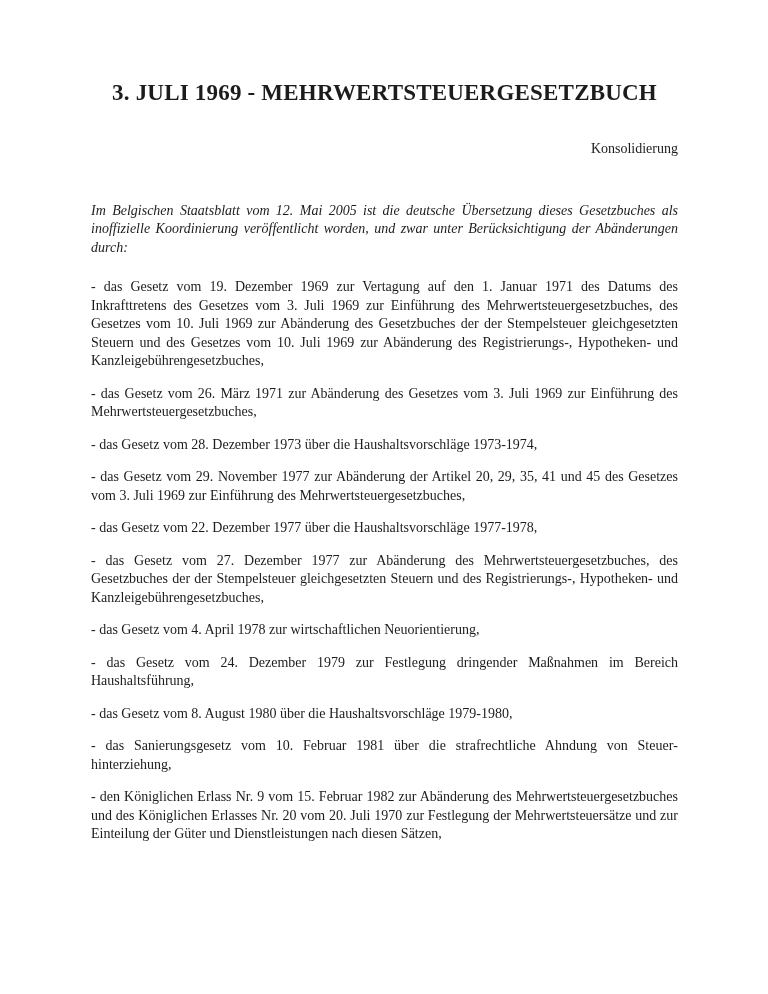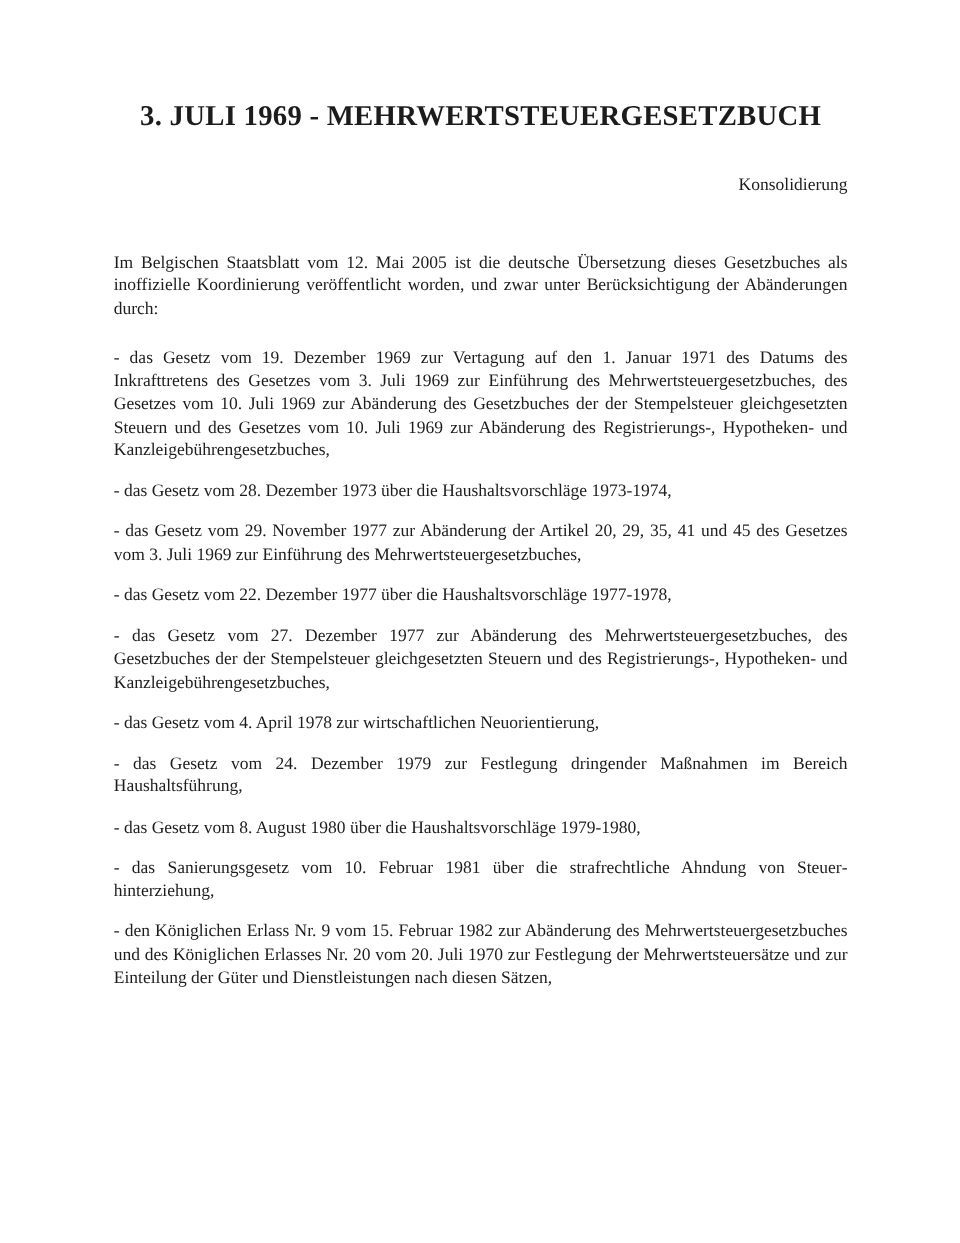--- a/index.html
+++ b/index.html
@@ -35,6 +35,7 @@
   }
   .intro {
     font-size: 14px;
+    font-style: italic;
     text-align: justify;
     line-height: 18.5px;
     margin: 0 0 21px 0;

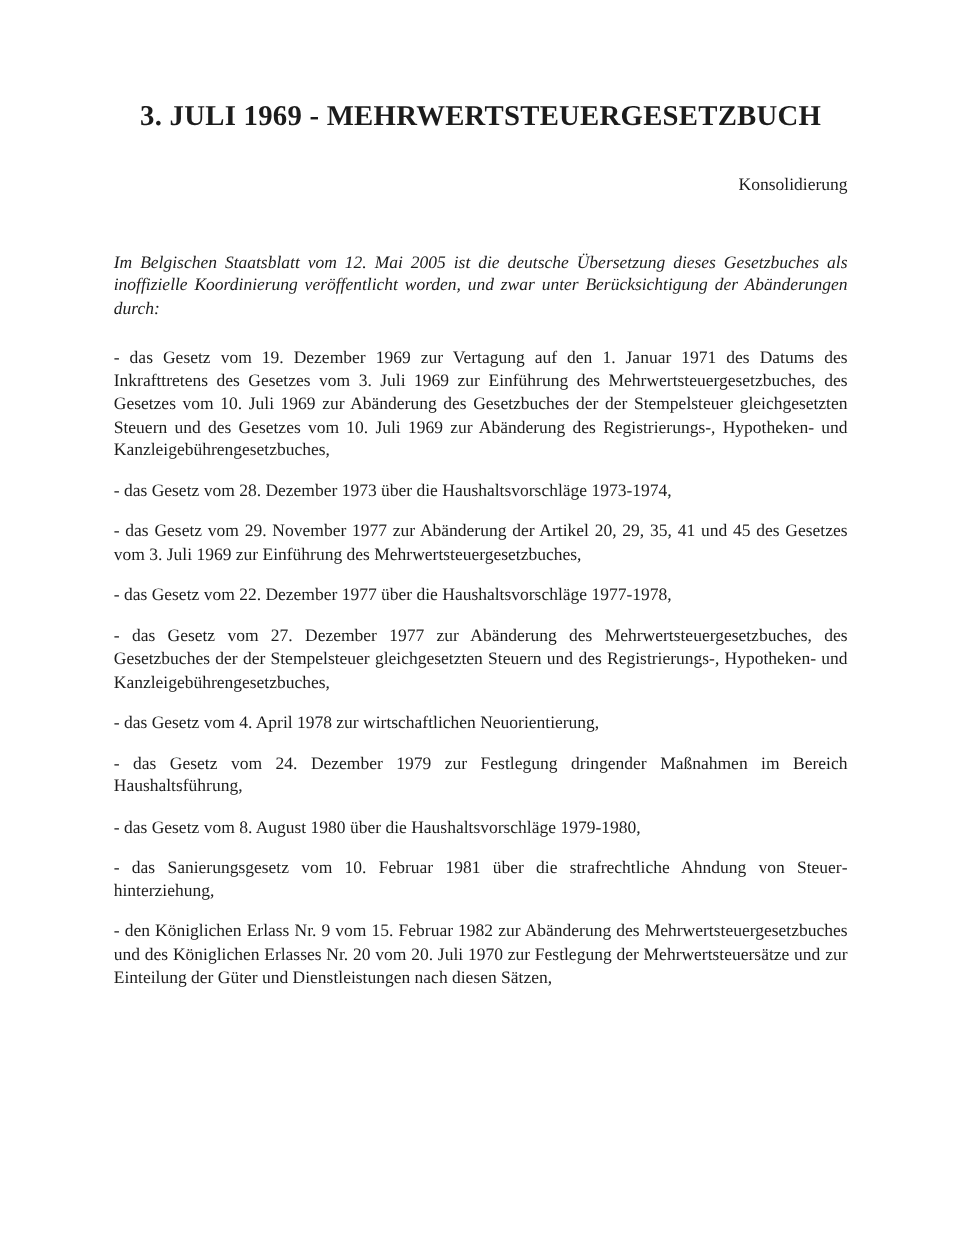--- a/index.html
+++ b/index.html
@@ -56,6 +56,7 @@
   <p class="doc-subtitle">Konsolidierung</p>
   <p class="intro">Im Belgischen Staatsblatt vom 12. Mai 2005 ist die deutsche Übersetzung dieses Gesetzbuches als inoffizielle Koordinierung veröffentlicht worden, und zwar unter Berücksichtigung der Abänderungen durch:</p>
   <p class="amendment">- das Gesetz vom 19. Dezember 1969 zur Vertagung auf den 1. Januar 1971 des Datums des Inkrafttretens des Gesetzes vom 3. Juli 1969 zur Einführung des Mehrwertsteuergesetzbuches, des Gesetzes vom 10. Juli 1969 zur Abänderung des Gesetzbuches der der Stempelsteuer gleichgesetzten Steuern und des Gesetzes vom 10. Juli 1969 zur Abänderung des Registrierungs-, Hypotheken- und Kanzleigebührengesetzbuches,</p>
+  <p class="amendment">- das Gesetz vom 26. März 1971 zur Abänderung des Gesetzes vom 3. Juli 1969 zur Einführung des Mehrwertsteuergesetzbuches,</p>
   <p class="amendment">- das Gesetz vom 28. Dezember 1973 über die Haushaltsvorschläge 1973-1974,</p>
   <p class="amendment">- das Gesetz vom 29. November 1977 zur Abänderung der Artikel 20, 29, 35, 41 und 45 des Gesetzes vom 3. Juli 1969 zur Einführung des Mehrwertsteuergesetzbuches,</p>
   <p class="amendment">- das Gesetz vom 22. Dezember 1977 über die Haushaltsvorschläge 1977-1978,</p>

